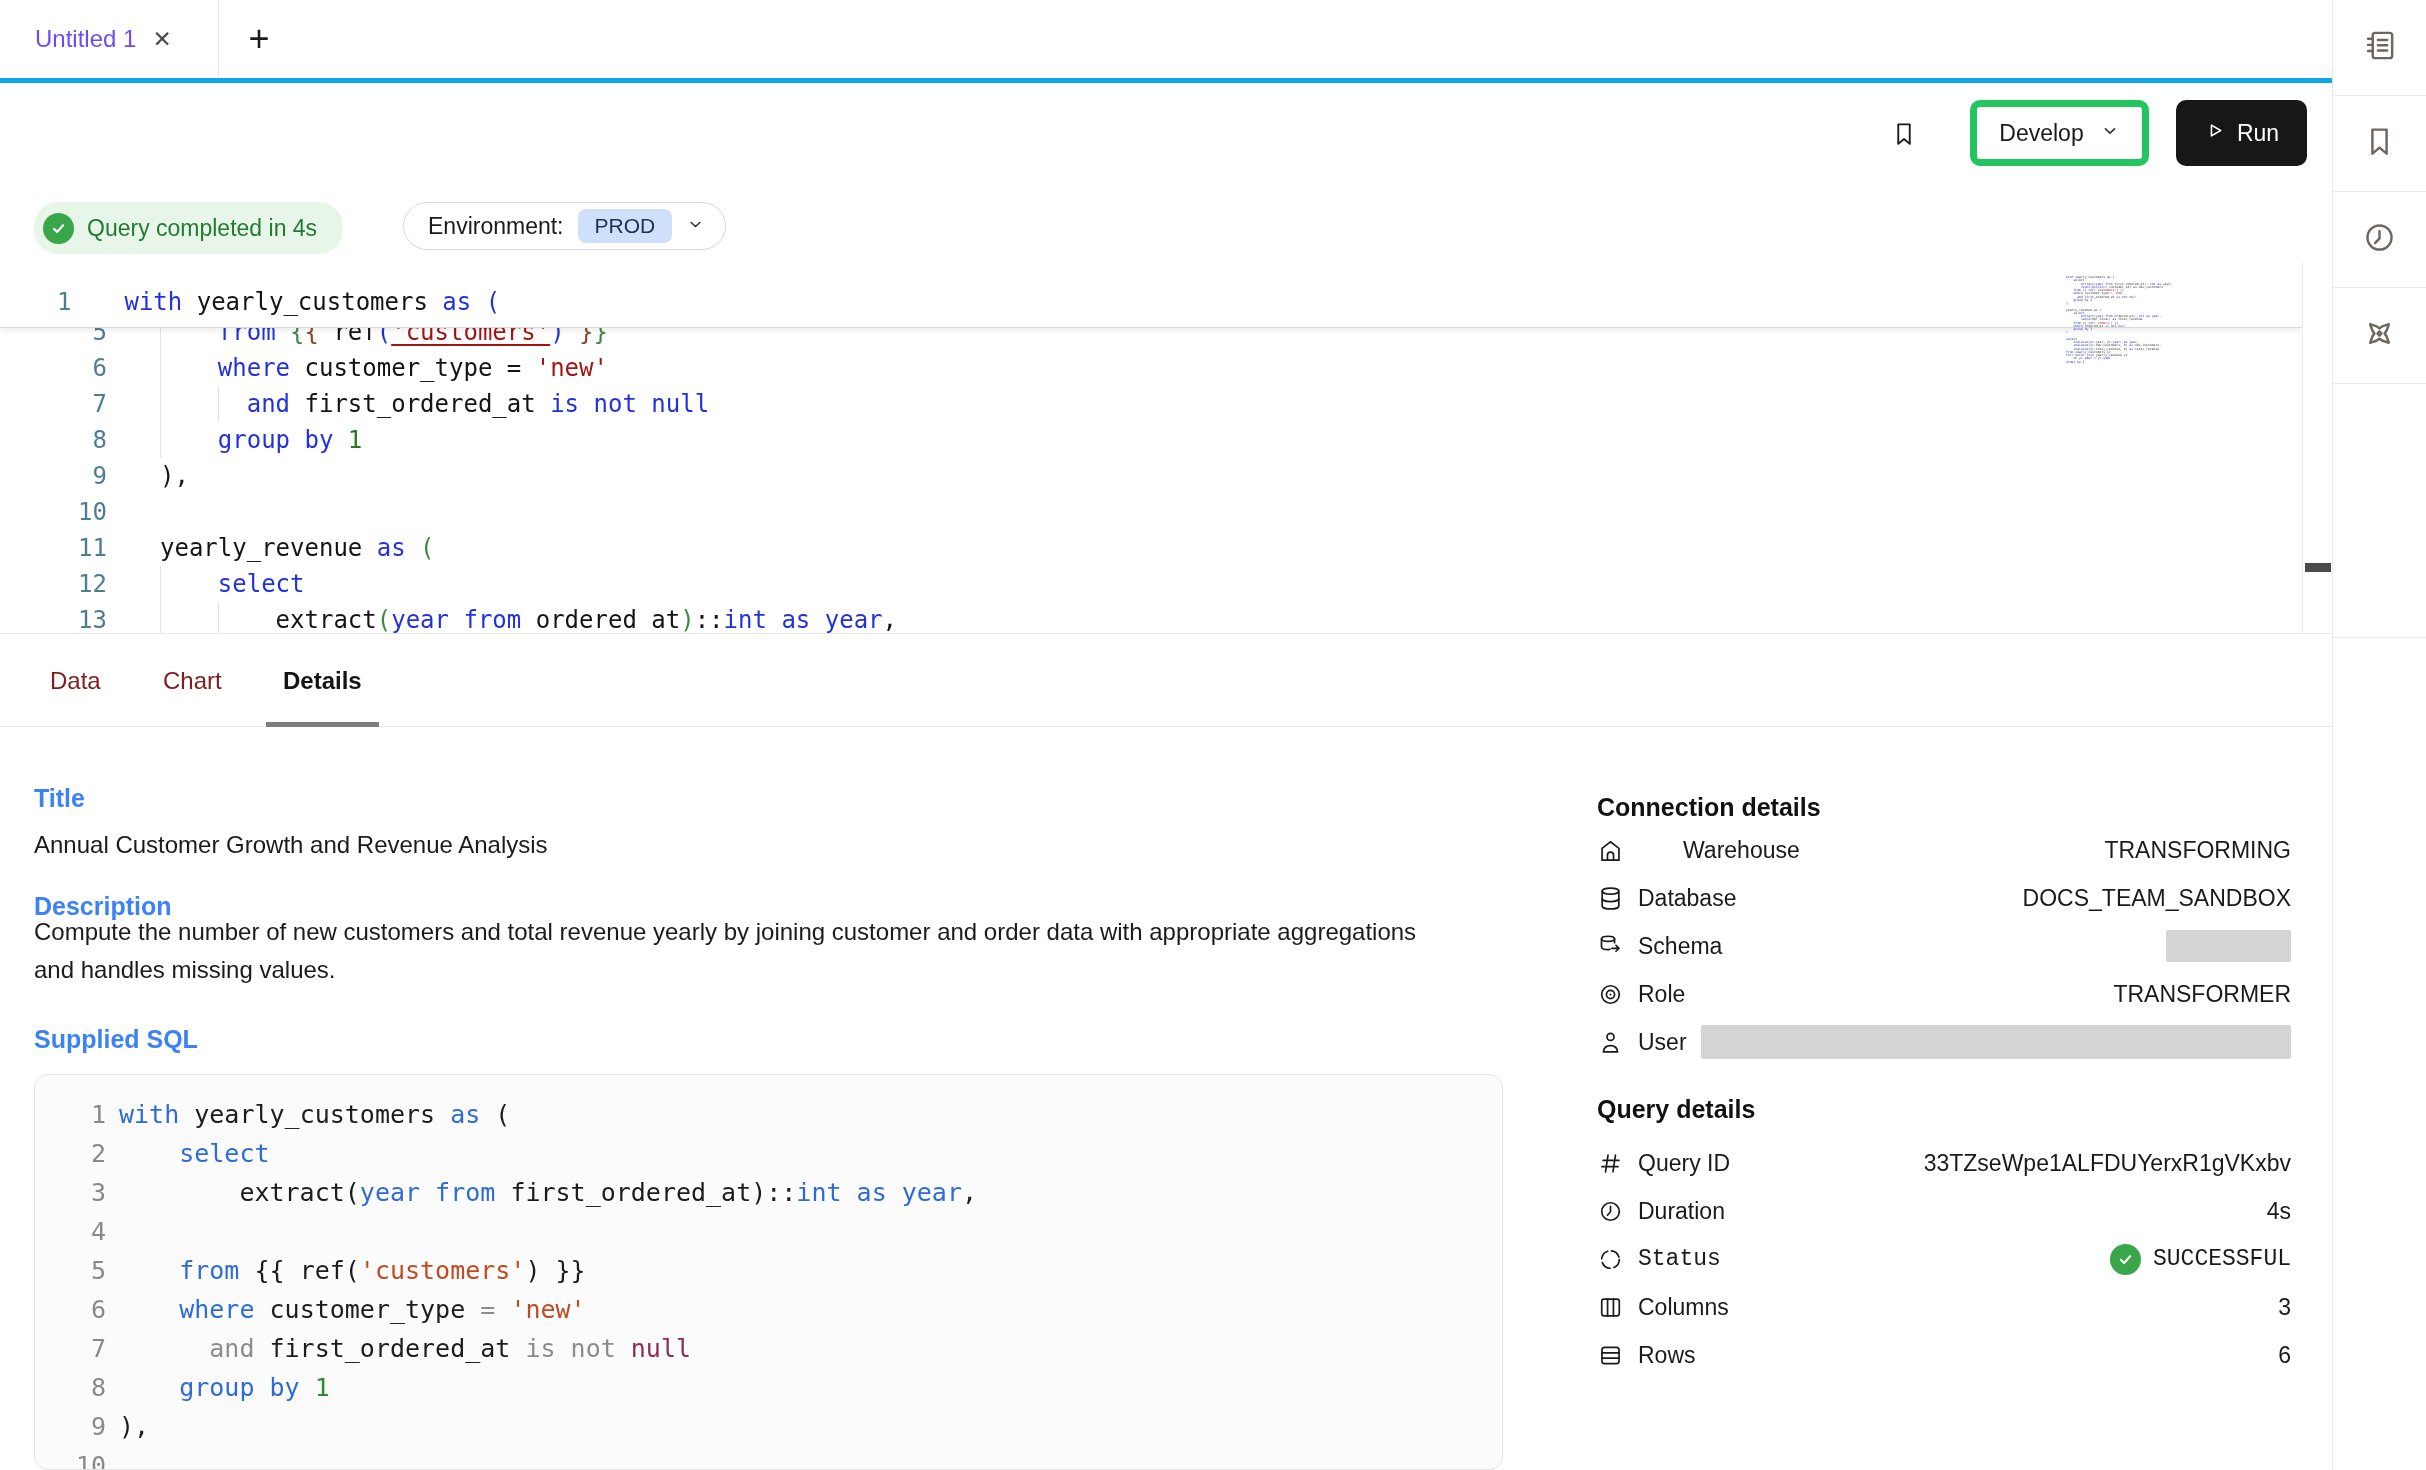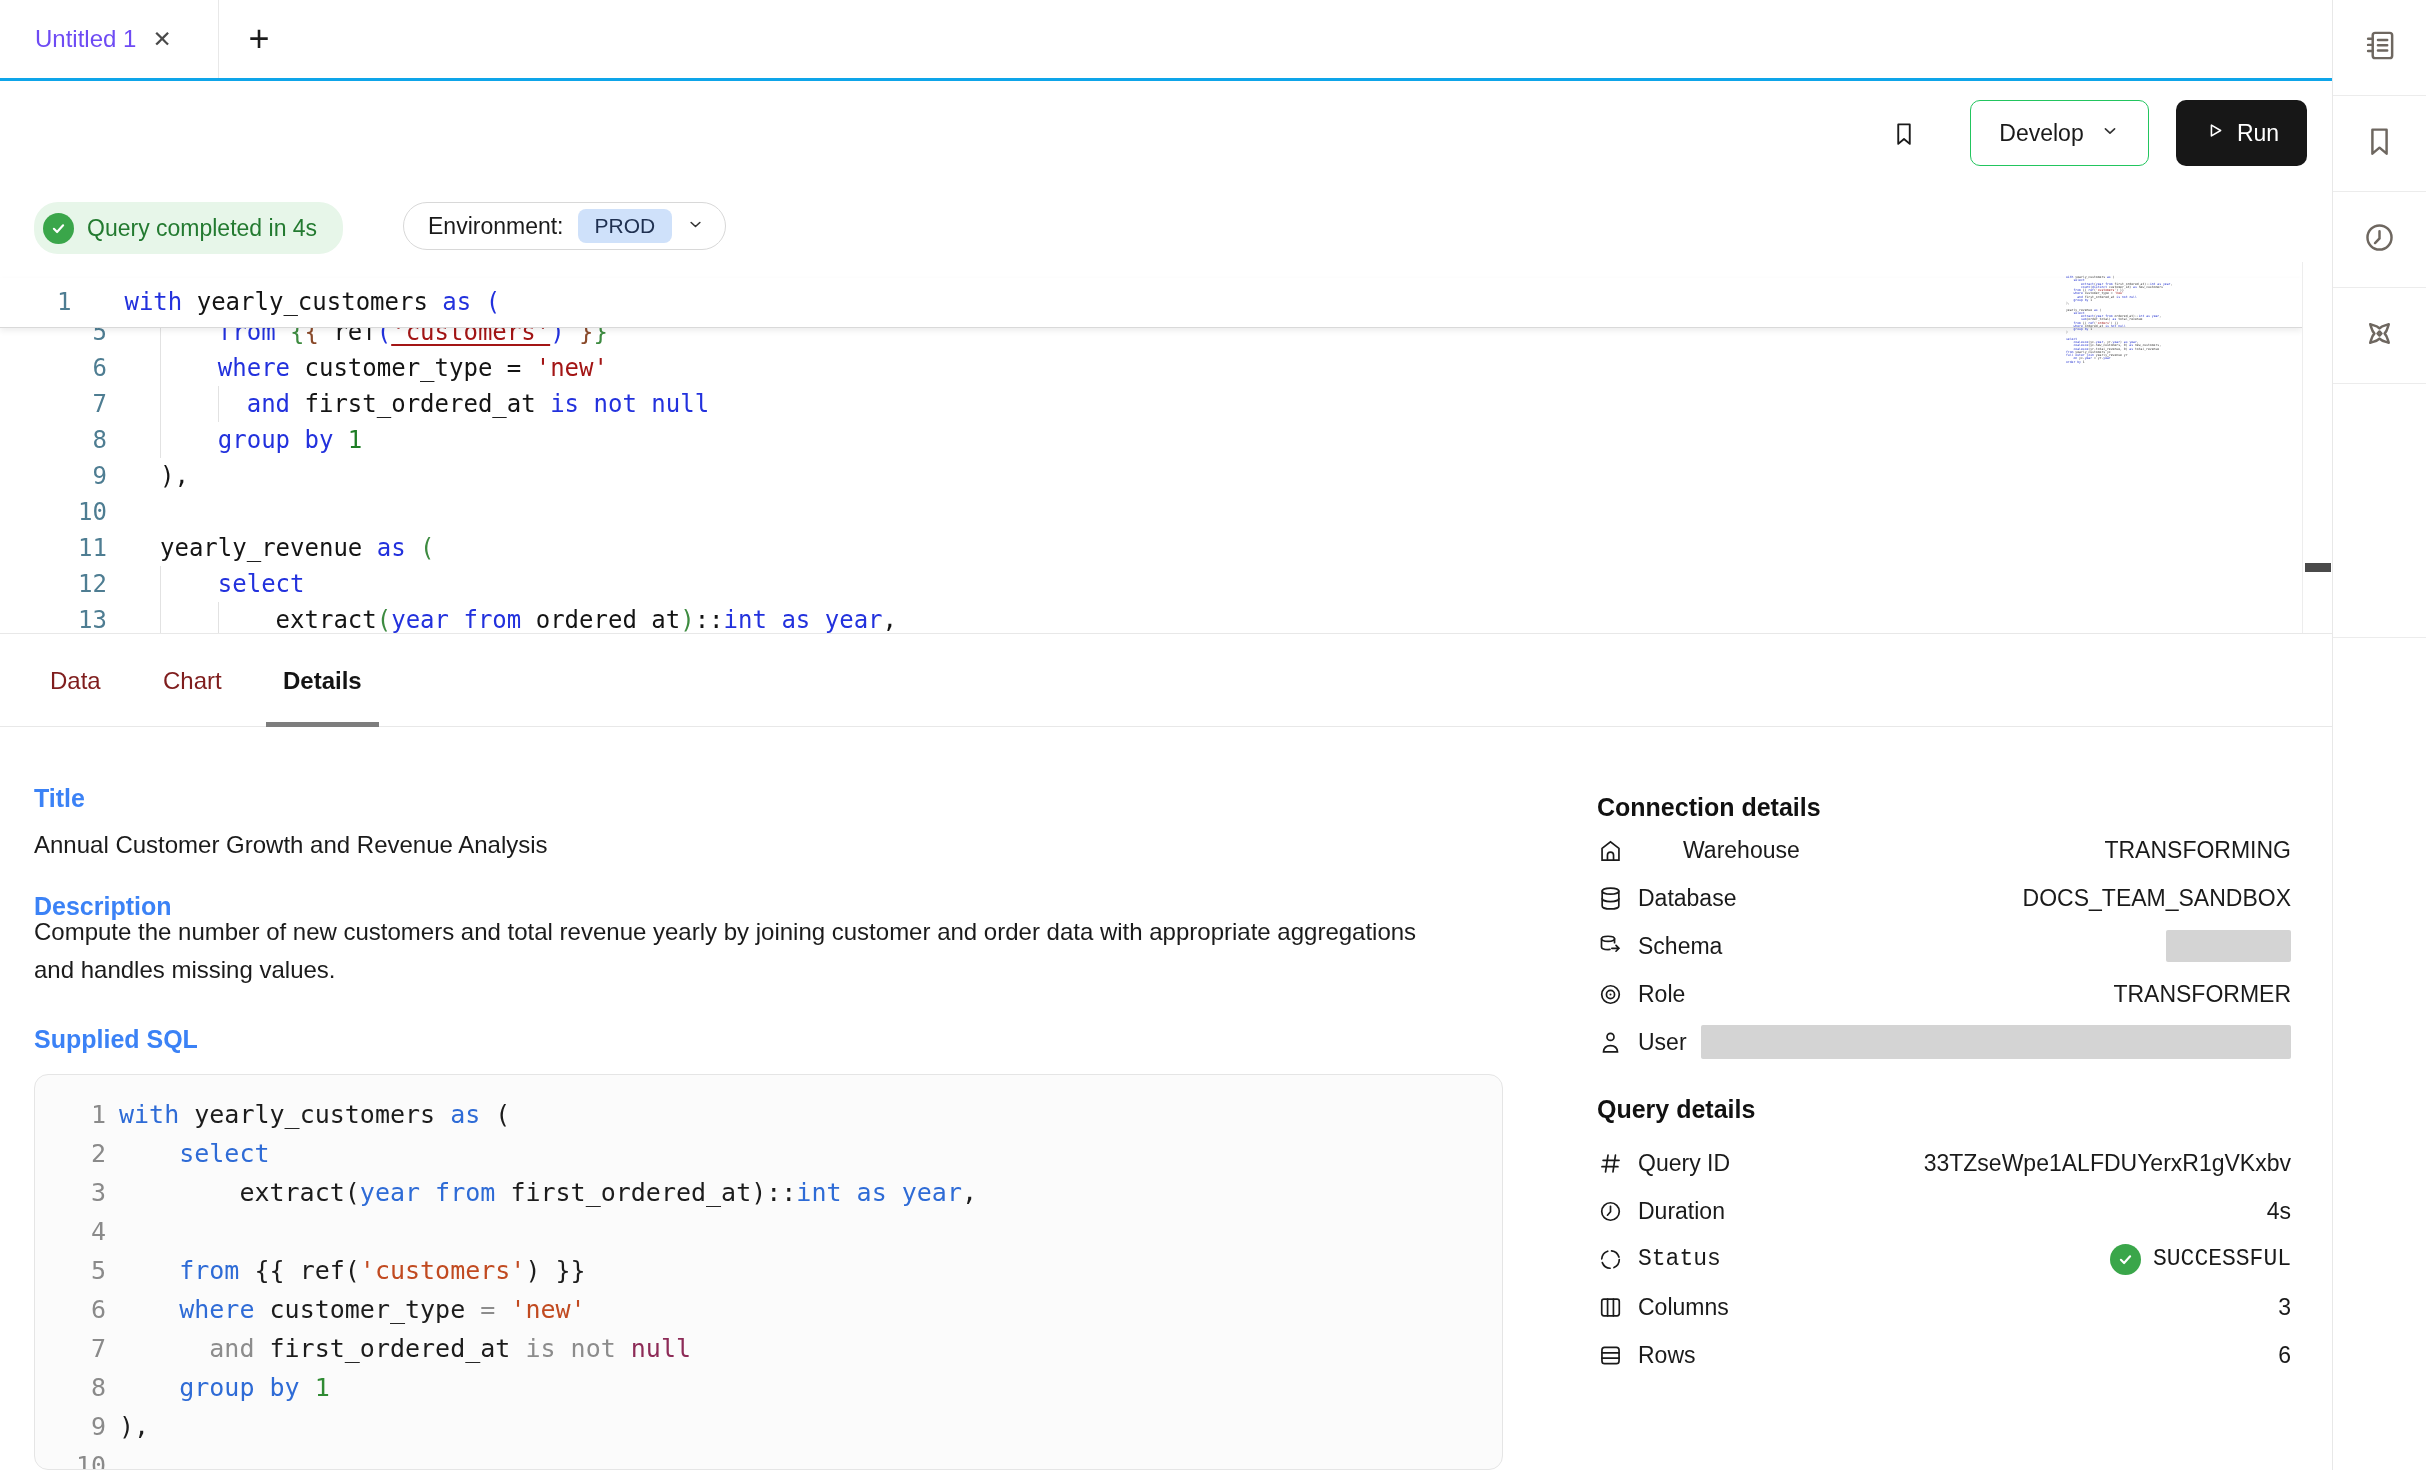--- a/index.html
+++ b/index.html
@@ -11,7 +11,7 @@
   }
 
   
-  #tabbar{position:absolute;left:0;top:0;width:2332px;height:78px;border-bottom:3px solid #0ea5e9;background:#fff;}
+  #tabbar{position:absolute;left:0;top:0;width:2332px;height:78px;border-bottom:5px solid #0ea5e9;background:#fff;}
   .tab{position:absolute;left:0;top:0;height:78px;width:219px;border-right:1px solid #e8e8e8;
        display:flex;align-items:center;padding-left:35px;box-sizing:border-box;background:#fff;}
   .tab-title{color:var(--accent,#6e4bf4);font-size:24px;}

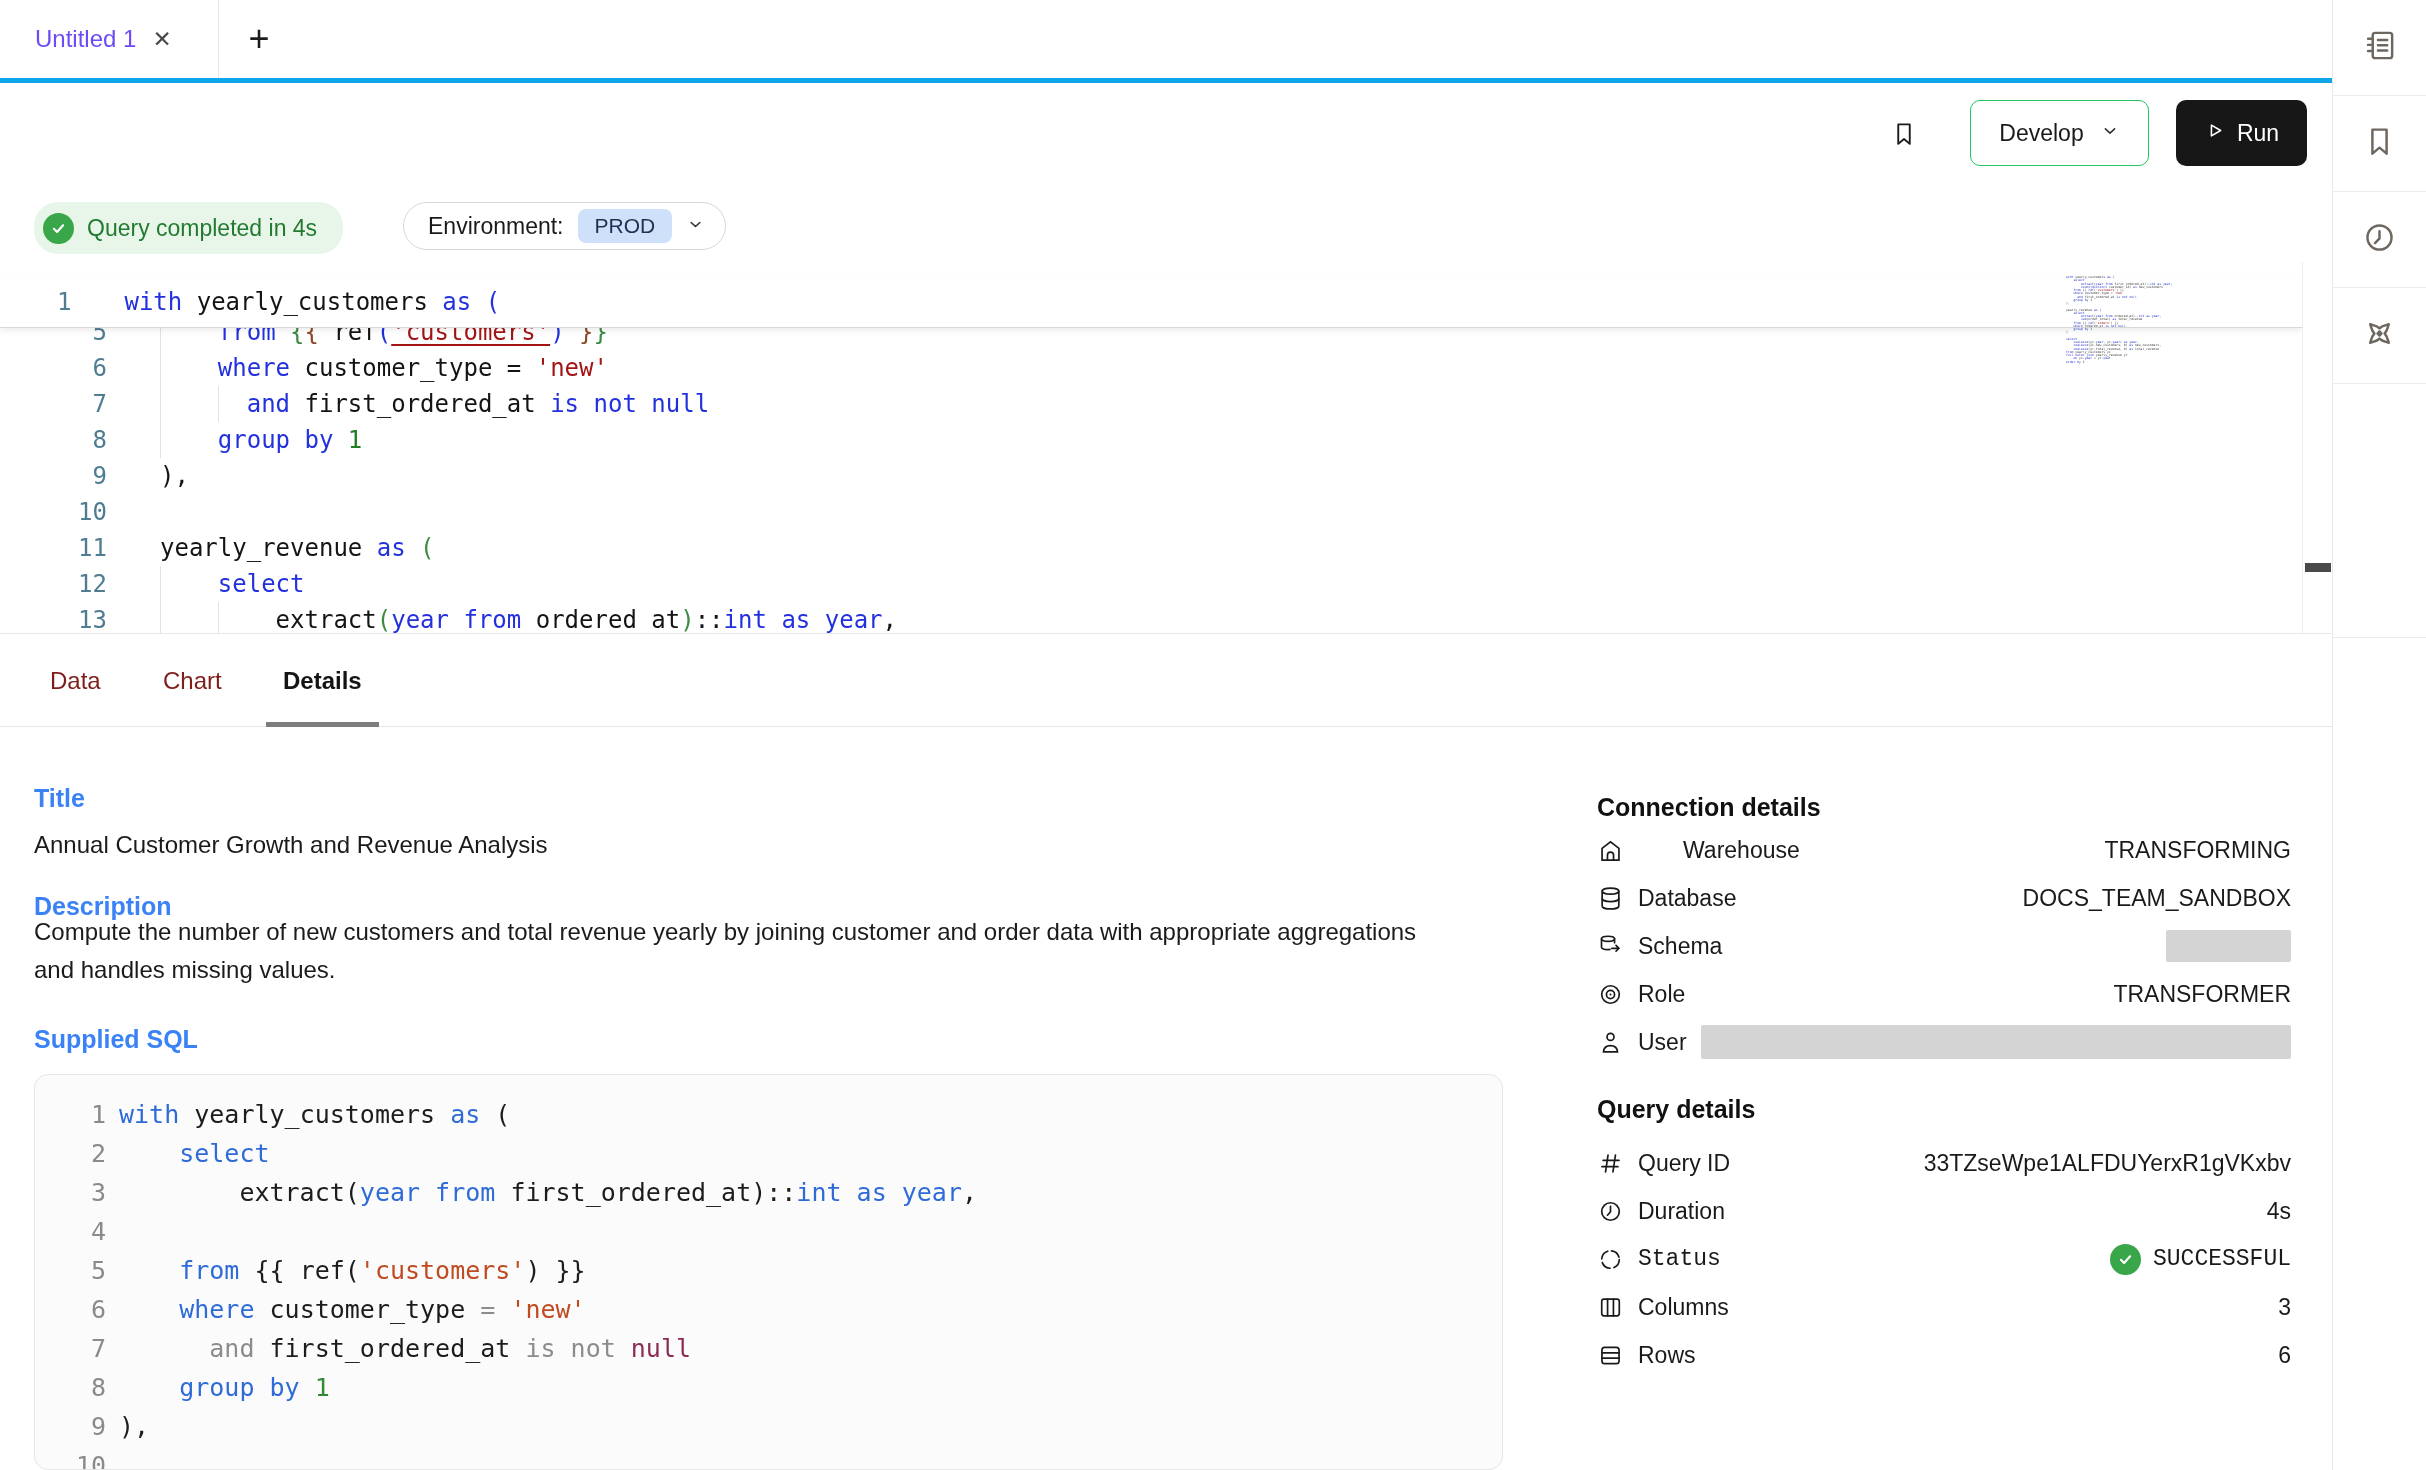--- a/index.html
+++ b/index.html
@@ -23,7 +23,7 @@
   .icon-btn{position:absolute;width:40px;height:40px;display:flex;align-items:center;justify-content:center;color:#1a1a1a;}
   .icon-btn svg{width:30px;height:30px;}
   #bookmark-btn{left:1884px;top:116px;}
-  #develop-btn{position:absolute;left:1970px;top:100px;width:179px;height:66px;border:1px solid #22c55e;border-radius:10px;
+  #develop-btn{position:absolute;left:1970px;top:100px;width:179px;height:66px;border:7px solid #22c55e;border-radius:10px;
       display:flex;align-items:center;justify-content:center;gap:16px;font-size:23px;color:#1a1a1a;background:#fff;box-sizing:border-box;cursor:pointer;}
   #develop-btn svg{width:20px;height:20px;}
   #run-btn{position:absolute;left:2176px;top:100px;width:131px;height:66px;border-radius:10px;background:var(--runbg,#171717);

